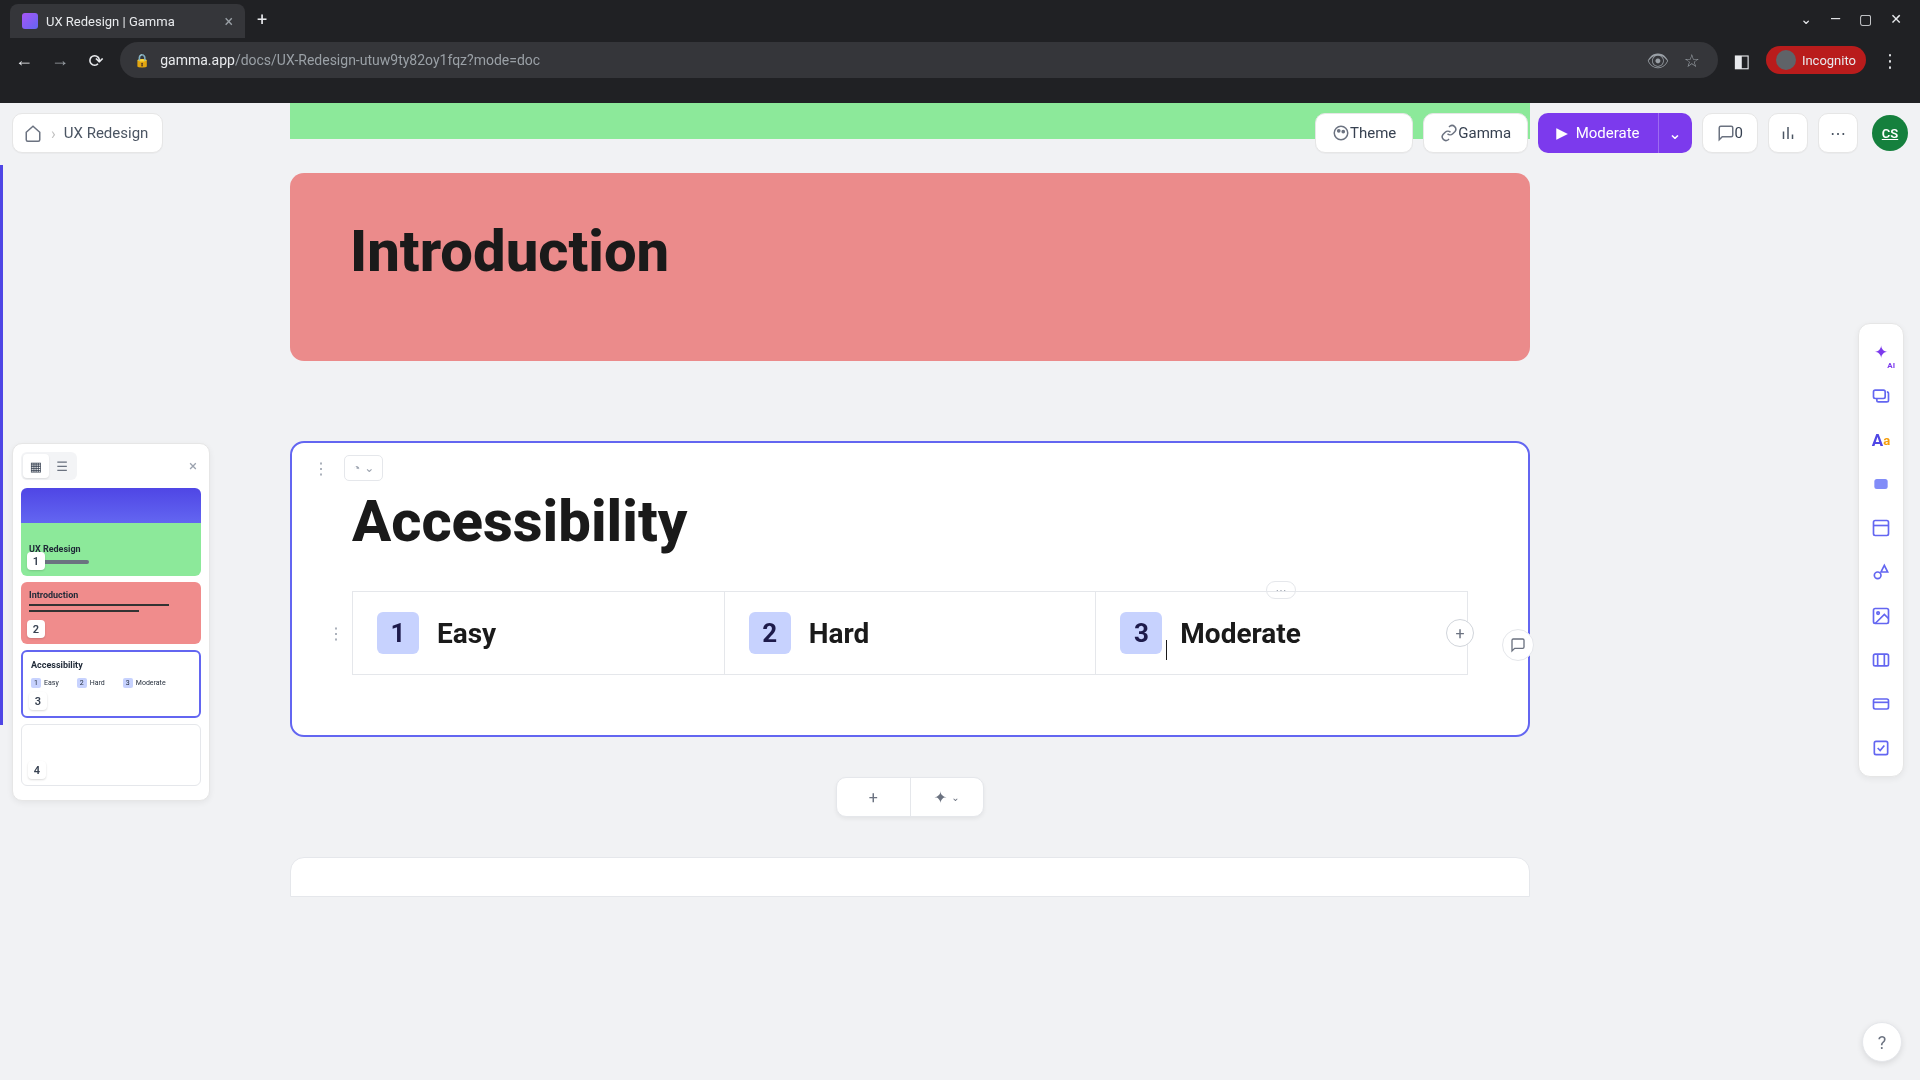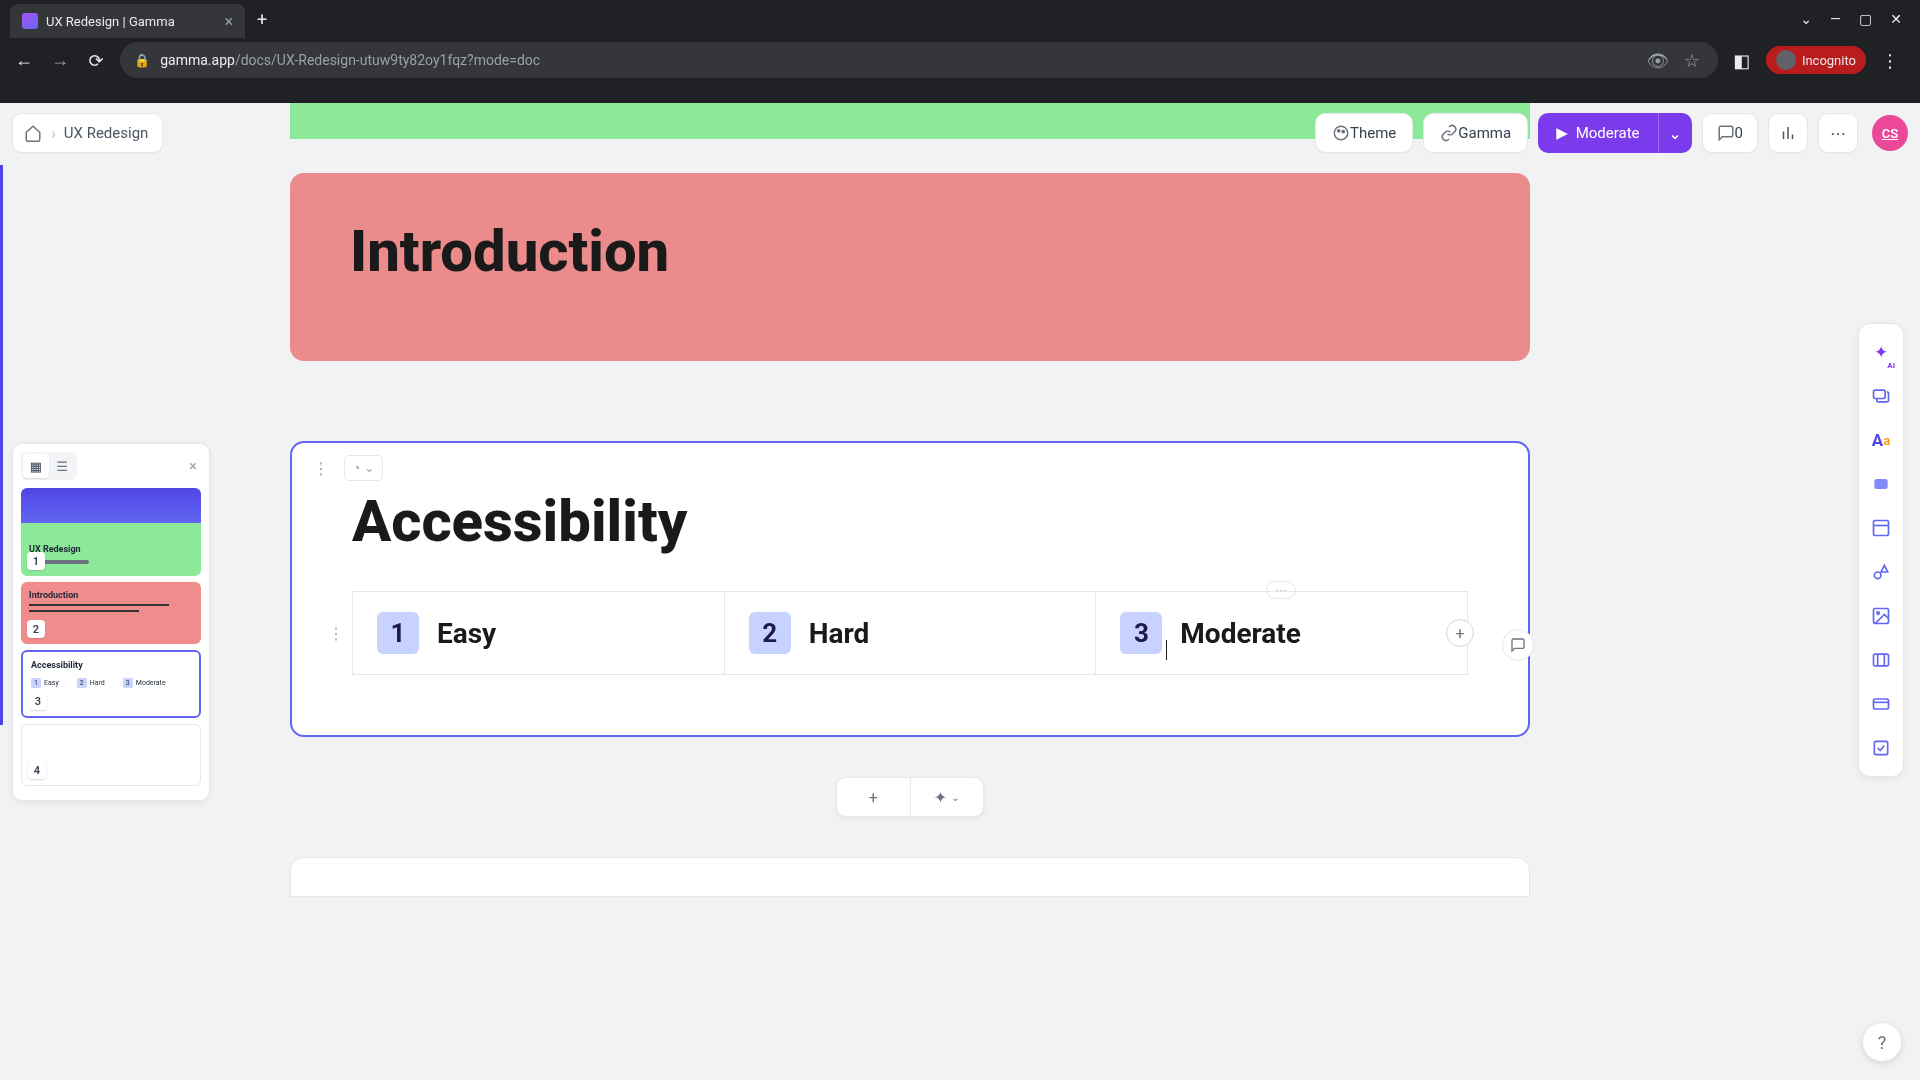--- a/index.html
+++ b/index.html
@@ -49,7 +49,7 @@
 .present-dropdown { background: #7c3aed; color: #fff; border-radius: 0 10px 10px 0; height: 40px; width: 34px; display: flex; align-items: center; justify-content: center; cursor: pointer; border-left: 1px solid rgba(255,255,255,0.25); }
 .present-group { display: flex; }
 .icon-btn { width: 40px; height: 40px; background: #fff; border: 1px solid #e6e6e6; border-radius: 10px; display: flex; align-items: center; justify-content: center; color: #4b5563; font-size: 16px; cursor: pointer; box-shadow: 0 1px 1px rgba(0,0,0,0.03); }
-.avatar { width: 36px; height: 36px; border-radius: 50%; background: #ec4899; color: #fff; display: flex; align-items: center; justify-content: center; font-size: 13px; font-weight: 600; cursor: pointer; margin-left: 4px; text-decoration: underline; }
+.avatar { width: 36px; height: 36px; border-radius: 50%; background: #15803d; color: #fff; display: flex; align-items: center; justify-content: center; font-size: 13px; font-weight: 600; cursor: pointer; margin-left: 4px; text-decoration: underline; }
 
 
 .green-strip { position: absolute; top: 0; left: 290px; right: 390px; height: 36px; background: #8ce99a; }

